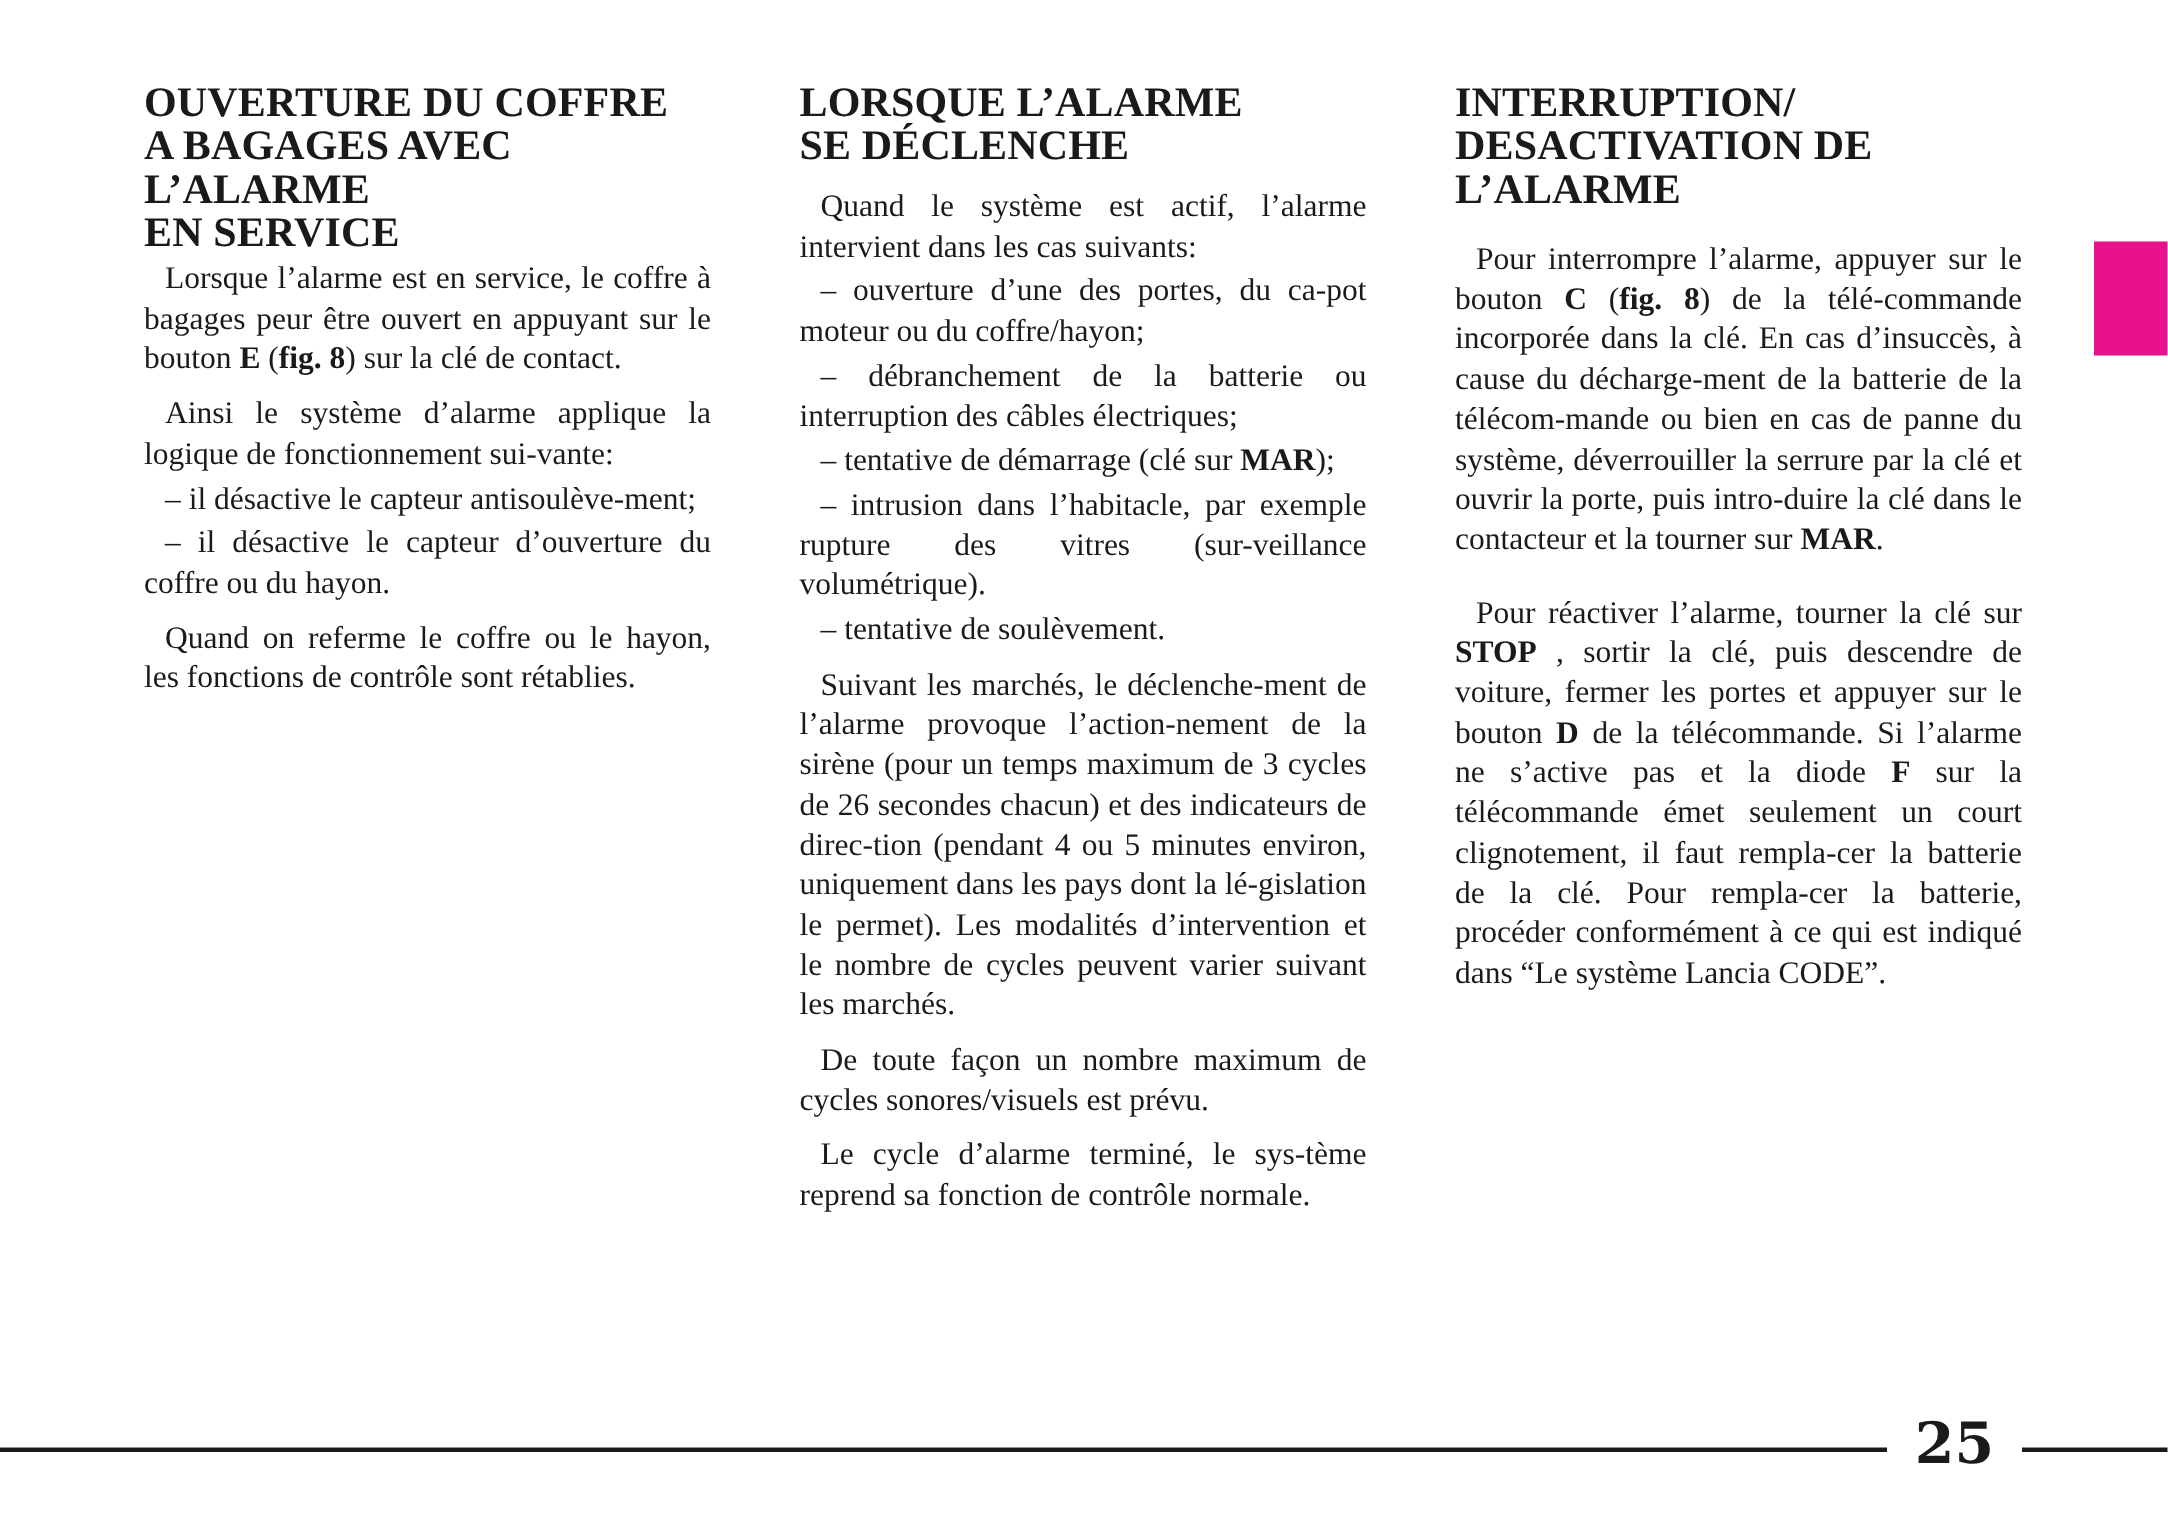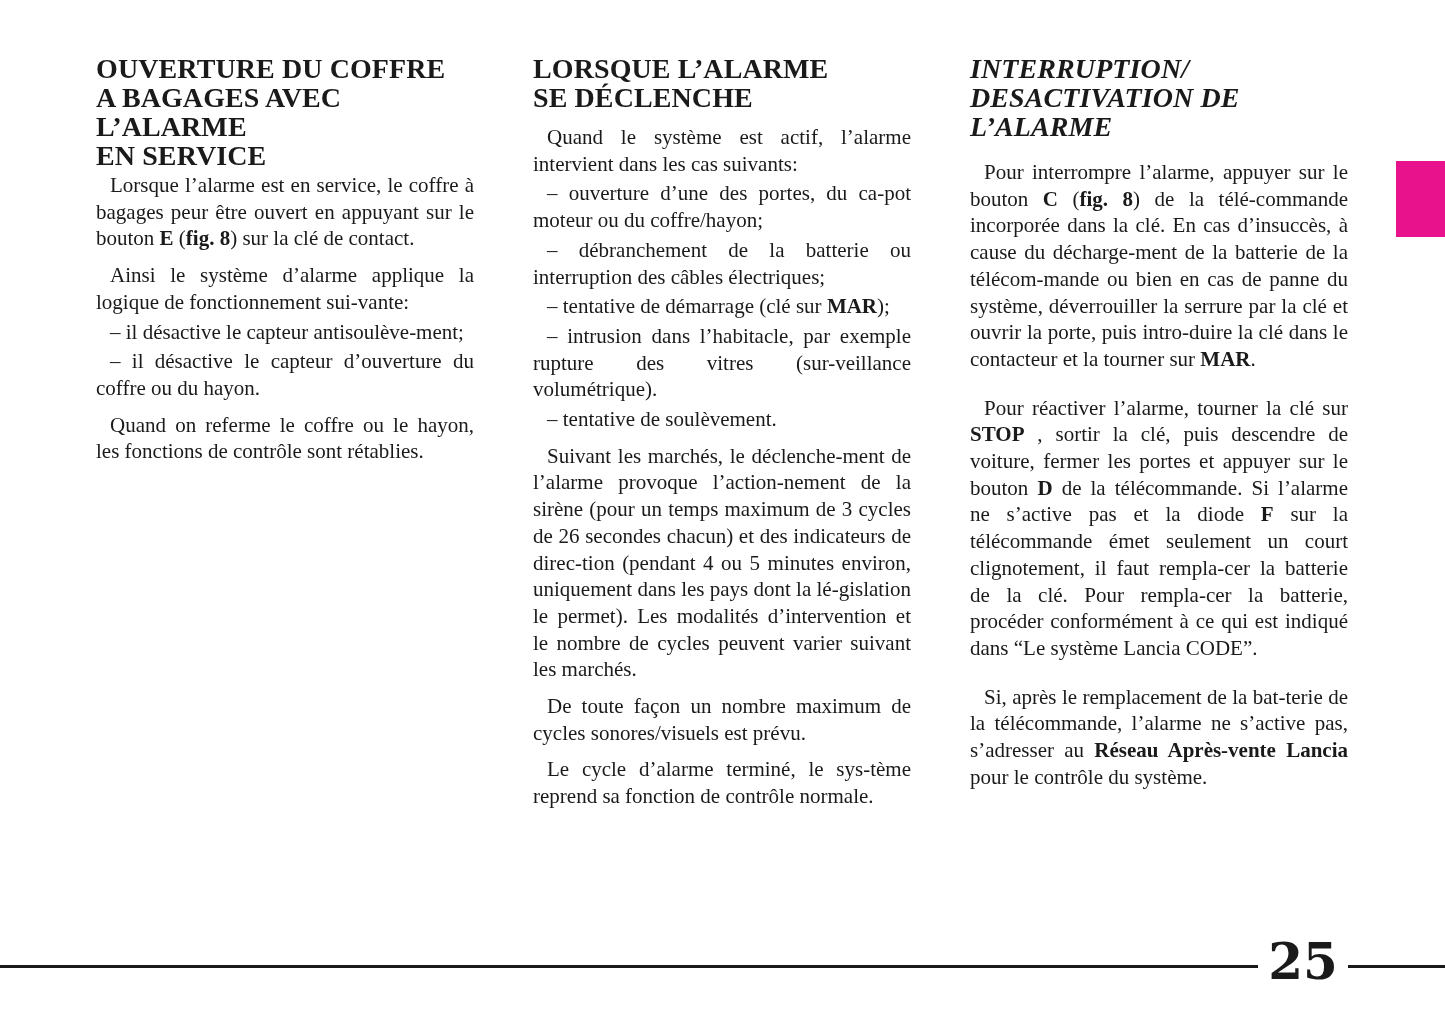--- a/index.html
+++ b/index.html
@@ -18,7 +18,7 @@
   p.gap2 { margin-top: 22px; }
   .col1 h2 + p { margin-top: 0; }
   .col2 h2 { margin-bottom: 12px; }
-  .col3 h2 { margin-bottom: 18px; font-style: italic; }
+  .col3 h2 { margin-bottom: 18px; }
   b { font-weight: bold; }
   .tab { position: absolute; left: 1396px; top: 161px; width: 49px; height: 76px; background: #e8128c; }
   .rule-left { position: absolute; left: 0; top: 965px; width: 1258px; height: 3px; background: #1a1a1a; }

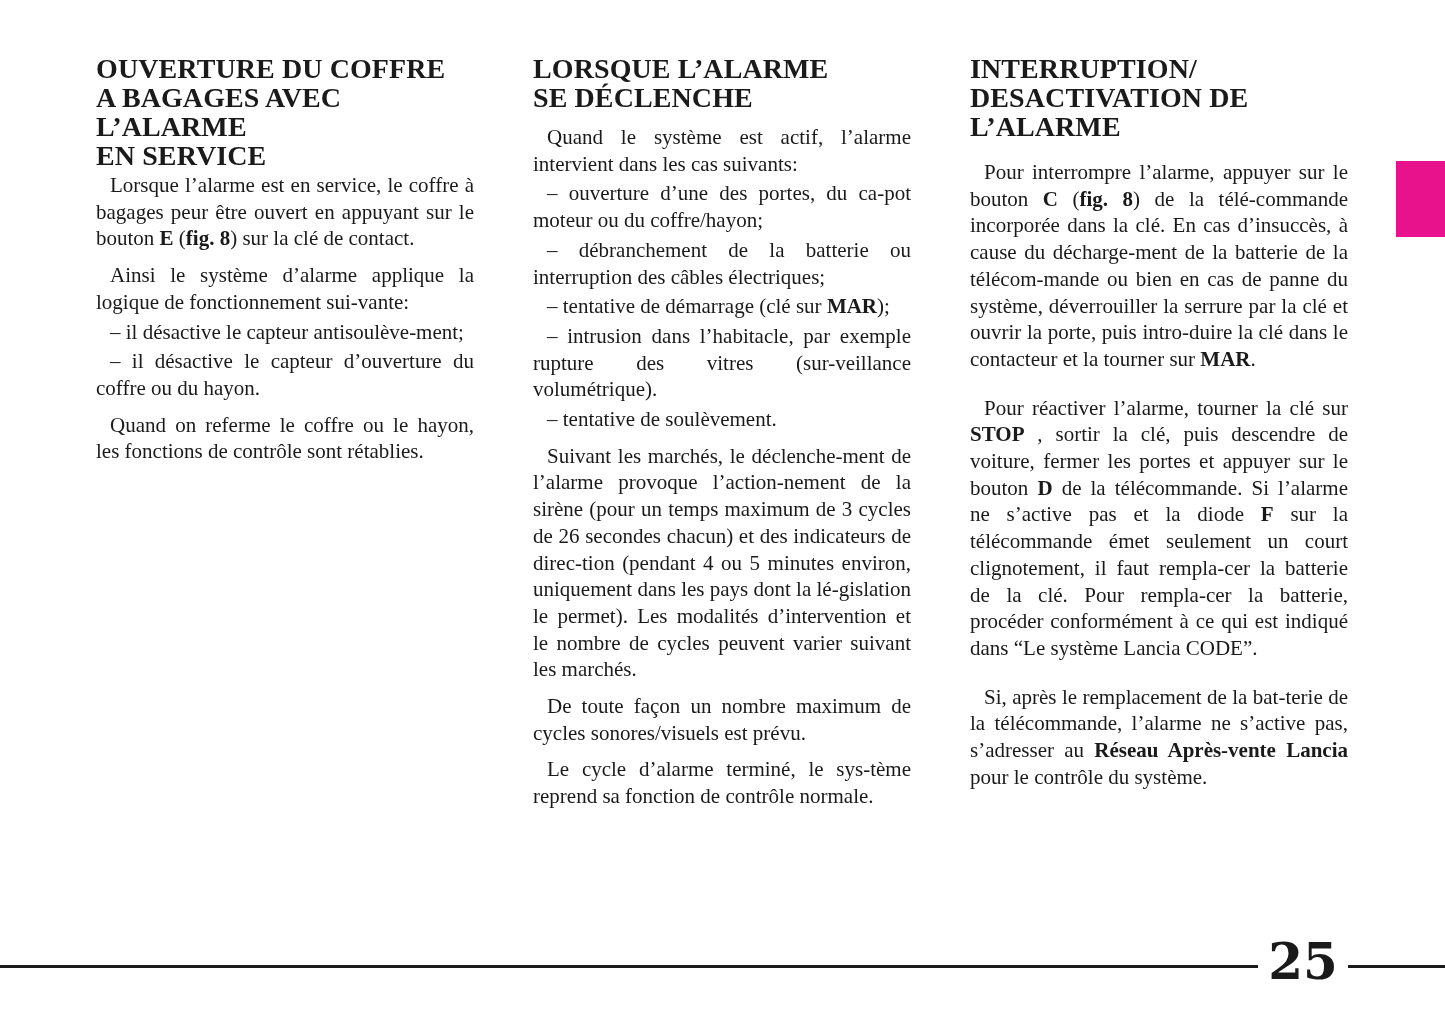--- a/index.html
+++ b/index.html
@@ -59,7 +59,6 @@
 DESACTIVATION DE L’ALARME</h2>
   <p><span>Pour interrompre l’alarme, appuyer sur le bouton </span><b>C</b><span> (</span><b>fig. 8</b><span>) de la télé-commande incorporée dans la clé. En cas d’insuccès, à cause du décharge-ment de la batterie de la télécom-mande ou bien en cas de panne du système, déverrouiller la serrure par la clé et ouvrir la porte, puis intro-duire la clé dans le contacteur et la tourner sur </span><b>MAR</b><span>.</span></p>
   <p class="gap2"><span>Pour réactiver l’alarme, tourner la clé sur </span><b>STOP</b><span> , sortir la clé, puis descendre de voiture, fermer les portes et appuyer sur le bouton </span><b>D</b><span> de la télécommande. Si l’alarme ne s’active pas et la diode </span><b>F</b><span> sur la télécommande émet seulement un court clignotement, il faut rempla-cer la batterie de la clé. Pour rempla-cer la batterie, procéder conformément à ce qui est indiqué dans “Le système Lancia CODE”.</span></p>
-  <p class="gap2"><span>Si, après le remplacement de la bat-terie de la télécommande, l’alarme ne s’active pas, s’adresser au </span><b>Réseau Après-vente Lancia</b><span> pour le contrôle du système.</span></p>
 </div>
 
 <div class="tab"></div>

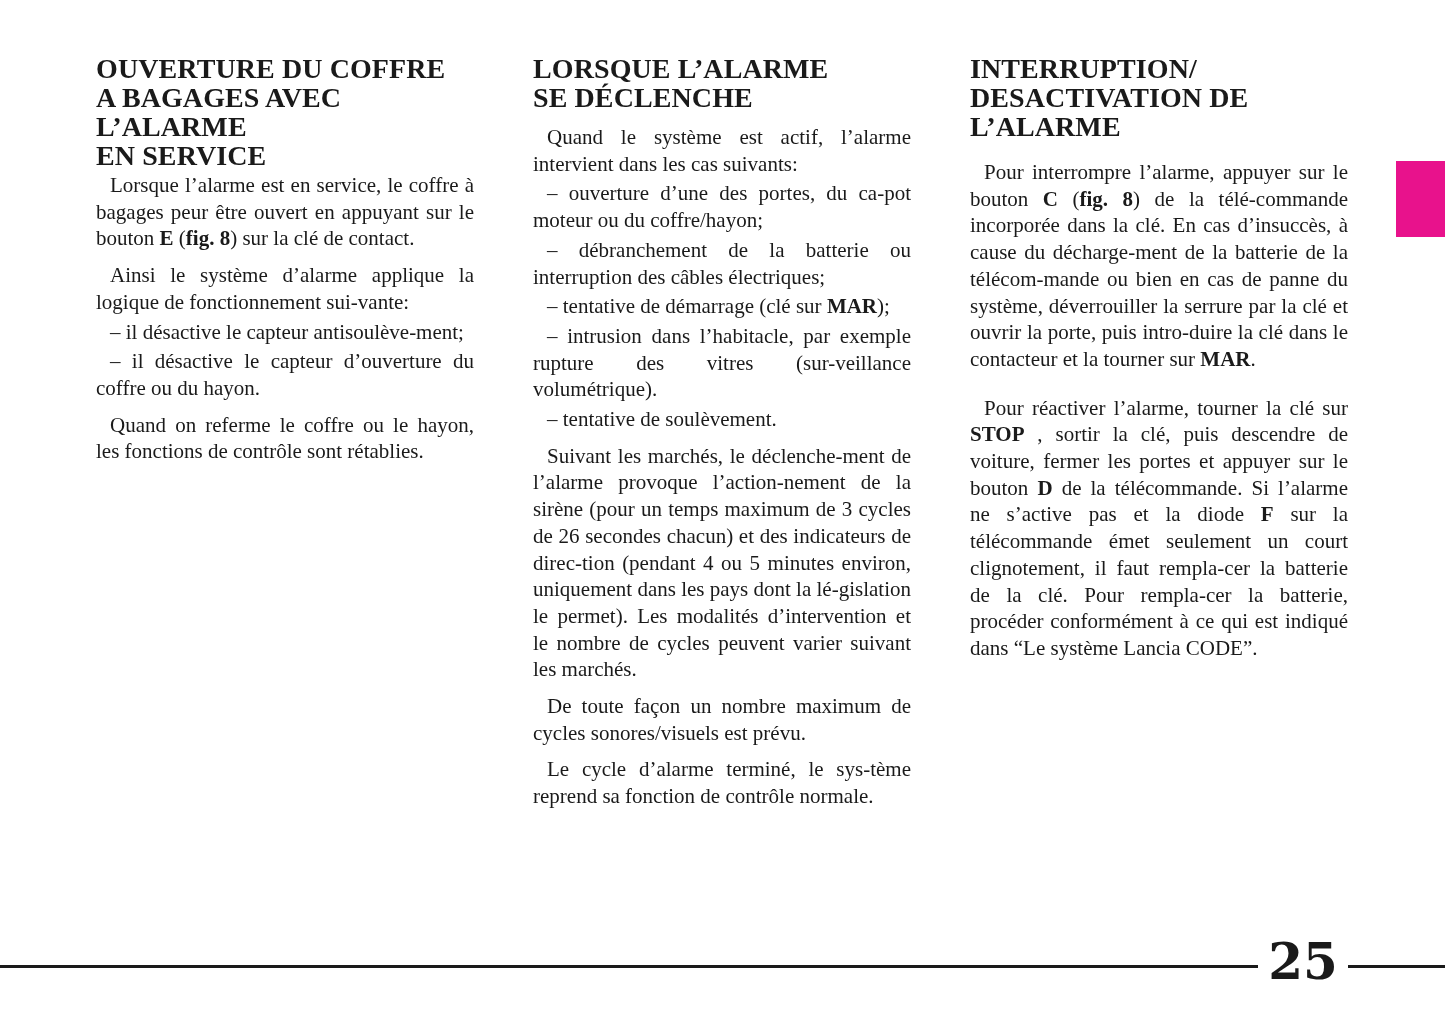--- a/index.html
+++ b/index.html
@@ -24,7 +24,7 @@
   .rule-left { position: absolute; left: 0; top: 965px; width: 1258px; height: 3px; background: #1a1a1a; }
   .rule-right { position: absolute; left: 1348px; top: 965px; width: 97px; height: 3px; background: #1a1a1a; }
   .page-num { position: absolute; left: 1262px; top: 940px; width: 82px; text-align: center;
-              font-size: 50px; font-weight: bold; line-height: 44px; font-family: "DejaVu Serif", serif; }
+              font-size: 38px; font-weight: bold; line-height: 44px; font-family: "DejaVu Serif", serif; }
 </style>
 </head>
 <body>

